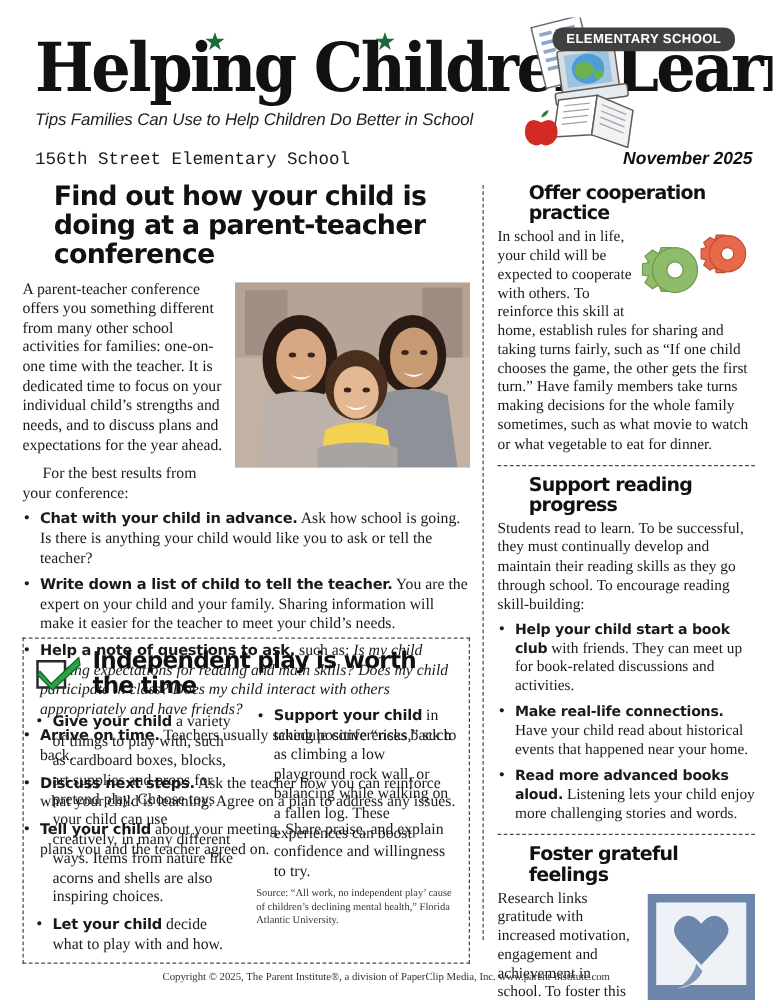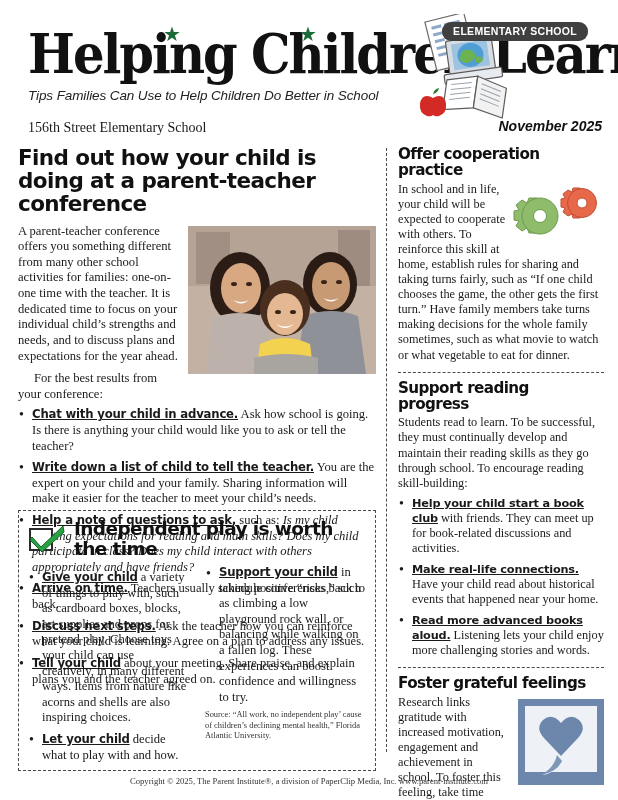--- a/index.html
+++ b/index.html
@@ -87,7 +87,7 @@
     position: absolute;
     left: 28px;
     top: 120px;
-    font-family: Liberation Serif, serif;
+    font-family: Liberation Mono, monospace;
     font-size: 14px;
     color: #1a1a1a;
   }

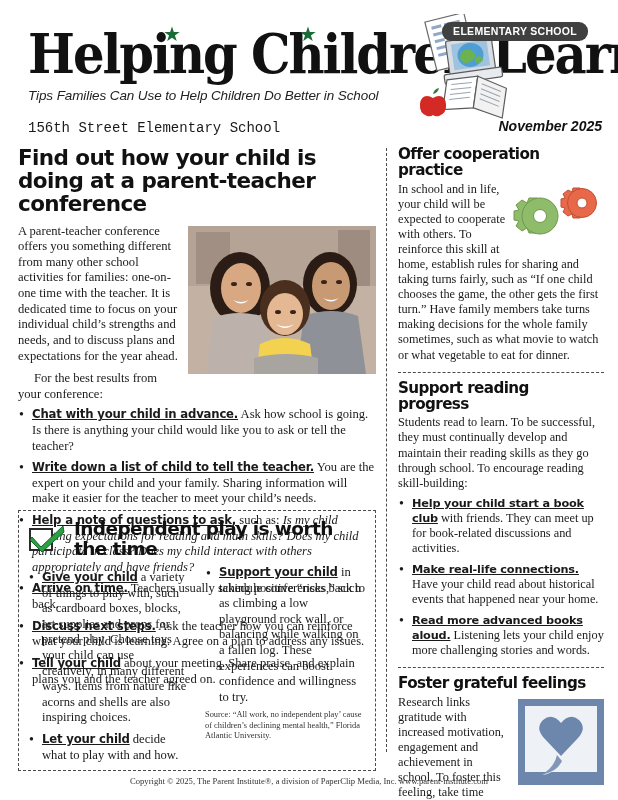--- a/index.html
+++ b/index.html
@@ -135,6 +135,7 @@
     color: #111;
     line-height: 1.08;
     letter-spacing: -0.6px;
+    margin-left: 25px;
   }
   .head-main { font-size: 21.5px; margin-bottom: 8px; }
   .head-side { font-size: 15.2px; margin-bottom: 3px; letter-spacing: -0.4px;}

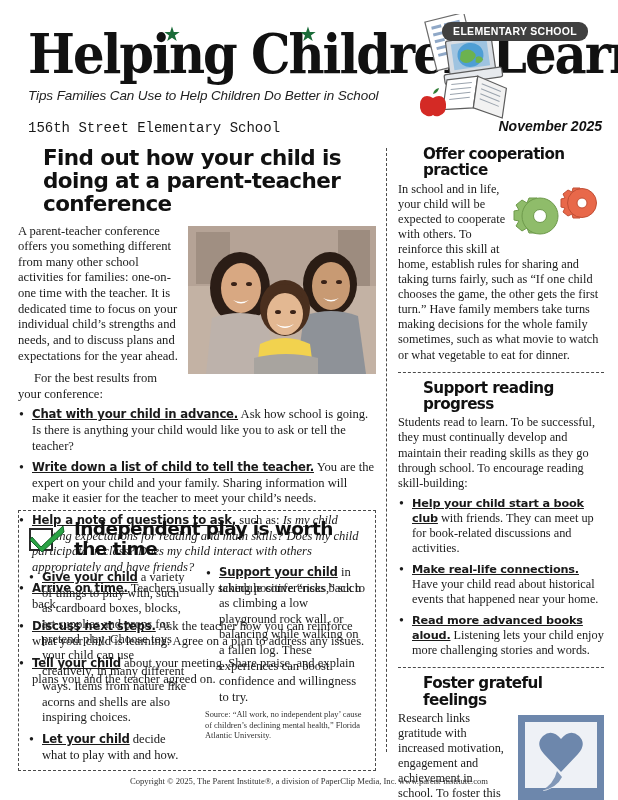--- a/index.html
+++ b/index.html
@@ -174,7 +174,6 @@
     font-weight: bold;
     font-size: 11.7px;
     letter-spacing: -0.2px;
-    text-decoration: underline;
   }
   .col-right b { font-size: 11.3px; }
   i, em { font-style: italic; }

